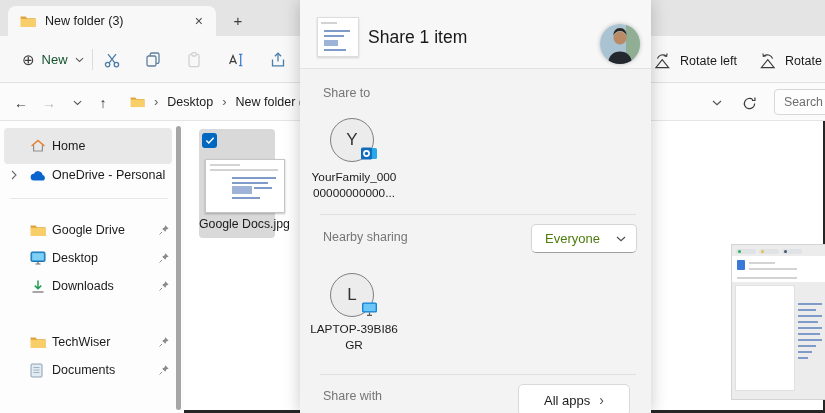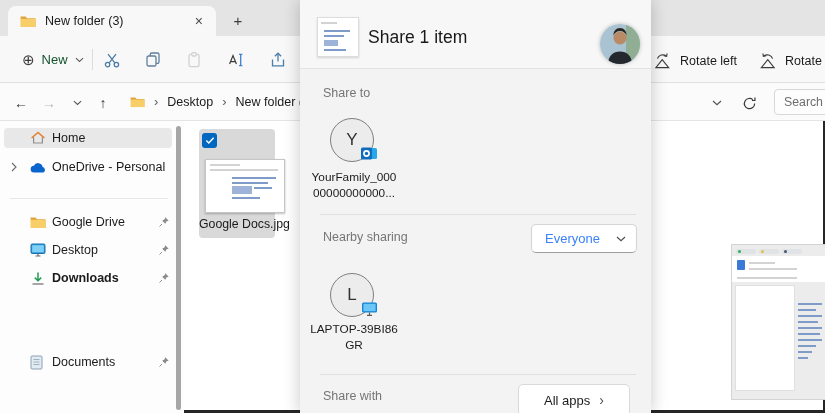--- a/index.html
+++ b/index.html
@@ -39,7 +39,7 @@
   .searchbox input::placeholder{color:#6d6d6d;}
 
   
-  .siderow{left:4px;width:168px;height:20px;display:flex;align-items:center;border-radius:4px;}
+  .siderow{left:4px;width:168px;height:36px;display:flex;align-items:center;border-radius:4px;}
   .siderow .icon{position:absolute;left:26px;}
   .siderow .lbl{position:absolute;left:48px;font-size:12.5px;white-space:nowrap;}
   .siderow .pin{position:absolute;left:154px;}

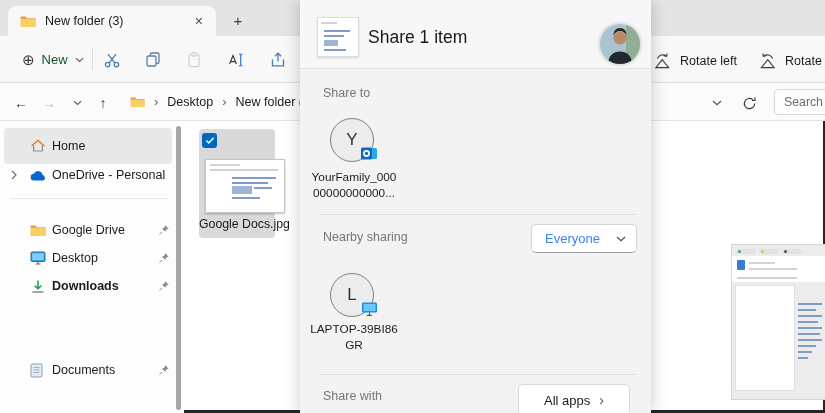--- a/index.html
+++ b/index.html
@@ -79,7 +79,7 @@
   .pname{position:absolute;left:0;width:108px;text-align:center;font-size:11.8px;line-height:16px;color:#1b1b1b;}
   .dlg-div{position:absolute;left:20px;width:316px;height:1px;background:#e0e0e0;}
   .dropdown{position:absolute;left:231px;top:224px;width:106px;height:29px;background:#fff;border:1px solid #d4d4d4;border-bottom-color:#9d9d9d;border-radius:5px;box-sizing:border-box;
-    display:flex;align-items:center;justify-content:space-between;padding:0 10px 0 13px;font-size:13px;color:#3b82f6;}
+    display:flex;align-items:center;justify-content:space-between;padding:0 10px 0 13px;font-size:13px;color:#4d7c0f;}
   .allapps{position:absolute;left:218px;top:384px;width:112px;height:32px;background:#fff;border:1px solid #d9d9d9;border-radius:5px;box-sizing:border-box;
     display:flex;align-items:center;justify-content:center;gap:9px;font-size:13px;color:#1b1b1b;}
   .allapps .chev{color:#4f4f4f;font-size:14px;}

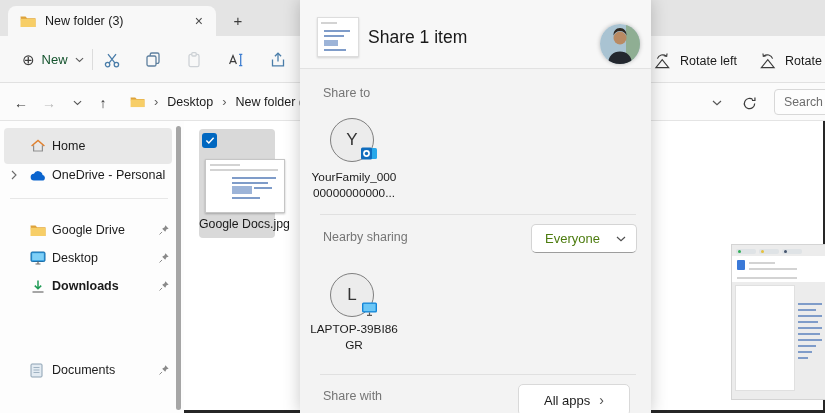--- a/index.html
+++ b/index.html
@@ -263,7 +263,7 @@
       </span>
     </div>
 
-    <div class="abs siderow" style="top:147px;font-weight:bold;">
+    <div class="abs siderow" style="top:147px;">
       <span class="icon">
         <svg width="16" height="15" viewBox="0 0 16 15" fill="none">
             <path d="M8 1.5v8M4.8 6.6L8 9.8l3.2-3.2" stroke="#1f9b55" stroke-width="1.5"></path>

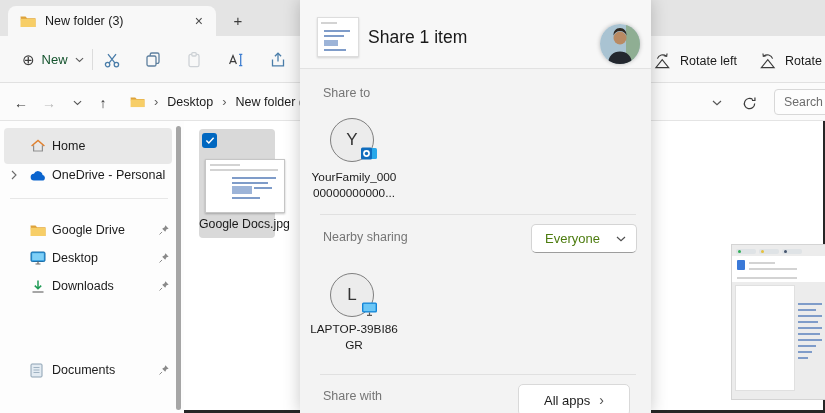--- a/index.html
+++ b/index.html
@@ -280,6 +280,21 @@
     </div>
 
 
+    <div class="abs siderow" style="top:203px;">
+      <span class="icon">
+        <svg width="16" height="13" viewBox="0 0 16 13">
+            <path fill="#deA33c" d="M0.5 1.5h5l1.6 1.8h8.4v8.7h-14z"></path>
+            <path fill="#f7ce67" d="M0.5 3.8h15v8.2h-15z"></path>
+          </svg>
+      </span>
+      <span class="lbl">TechWiser</span>
+      <span class="pin">
+        <svg width="12" height="12" viewBox="0 0 16 16">
+            <path d="M9.8 1.8l4.4 4.4-2.8.8-1.8 3.2-4-4 3.2-1.8z" fill="#8a8a8a"></path>
+            <path d="M5.4 10.6L2 14" stroke="#8a8a8a" stroke-width="1.3"></path>
+          </svg>
+      </span>
+    </div>
 
     <div class="abs siderow" style="top:231px;">
       <span class="icon">

